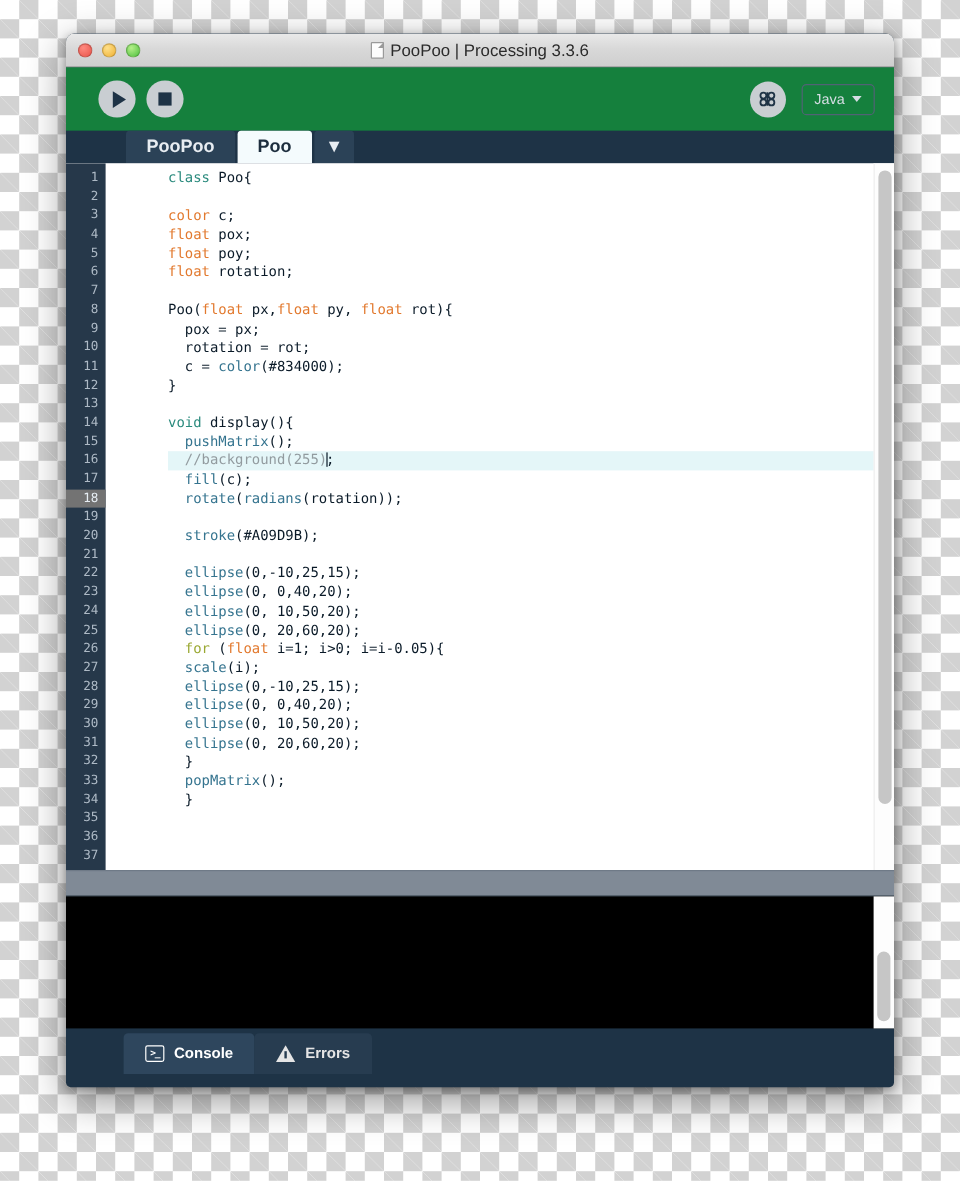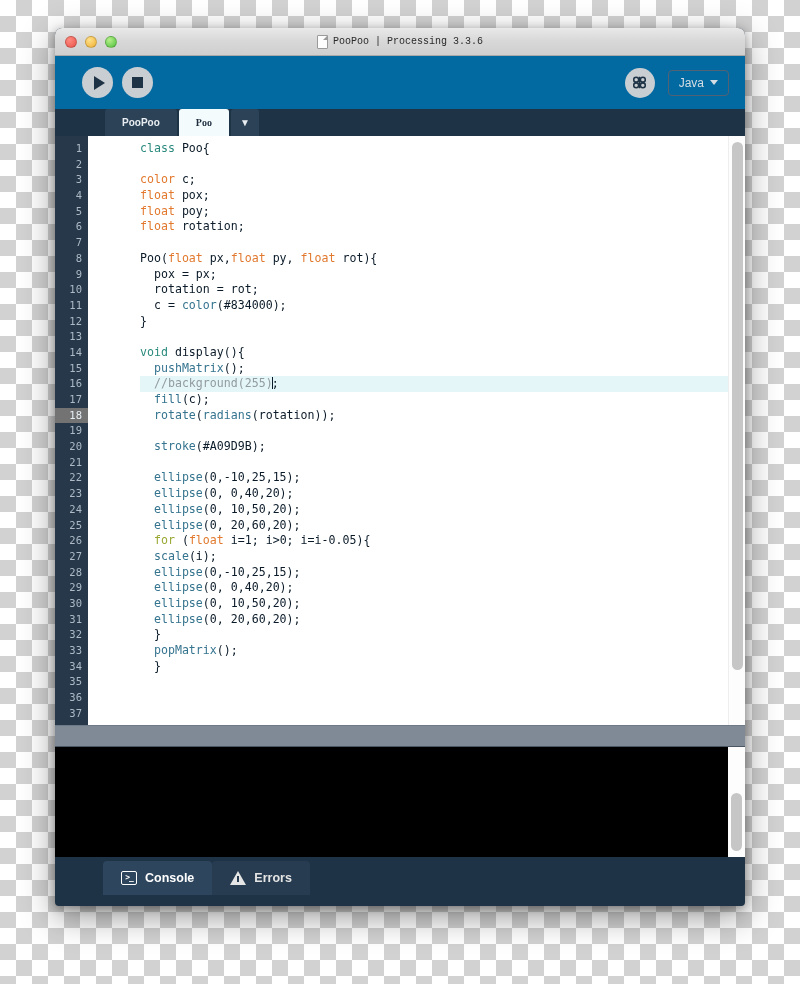--- a/index.html
+++ b/index.html
@@ -81,9 +81,9 @@
     border-color: transparent transparent #9a9a9a transparent;
   }
   #title-text {
-    font-size: 10px;
+    font-size: 14px;
     color: #2b2b2b;
-    font-family: Liberation Mono, monospace;
+    font-family: Liberation Sans, sans-serif;
   }
 
   

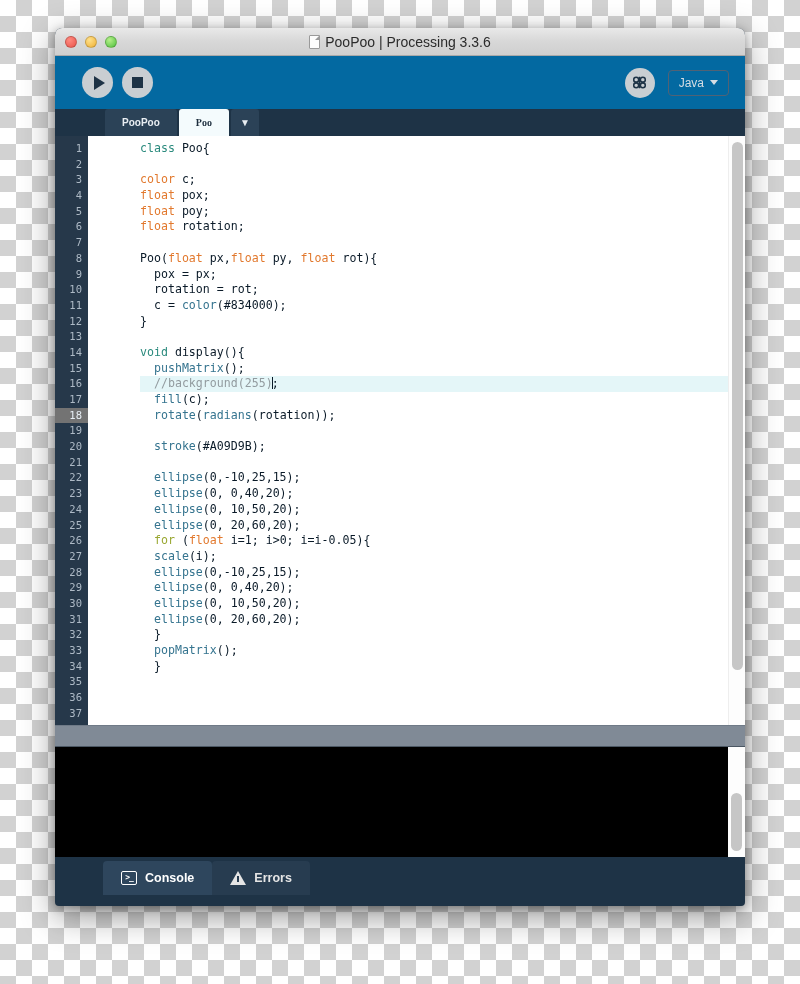--- a/index.html
+++ b/index.html
@@ -89,7 +89,7 @@
   
   #toolbar {
     height: 53px;
-    background: #0369a1;
+    background: #15803d;
     display: flex;
     align-items: center;
     padding: 0 16px 0 27px;

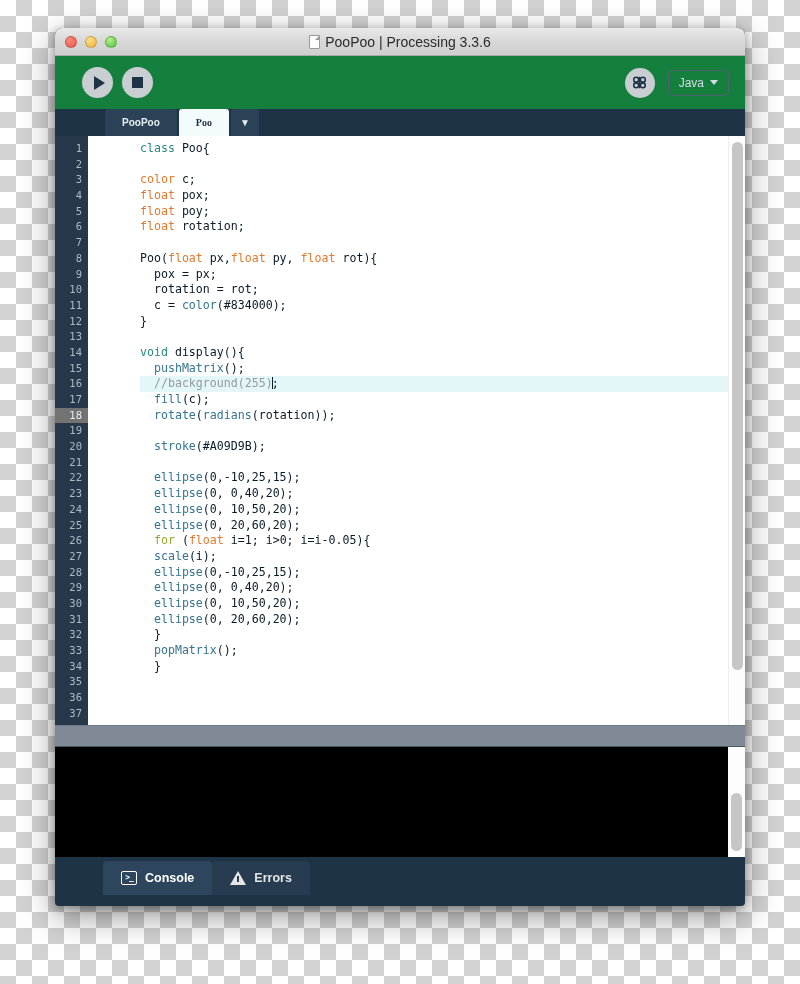--- a/index.html
+++ b/index.html
@@ -163,7 +163,7 @@
     padding: 0 17px;
     display: flex;
     align-items: center;
-    font-size: 10px;
+    font-size: 15px;
     font-weight: bold;
     cursor: pointer;
     border-radius: 3px 3px 0 0;

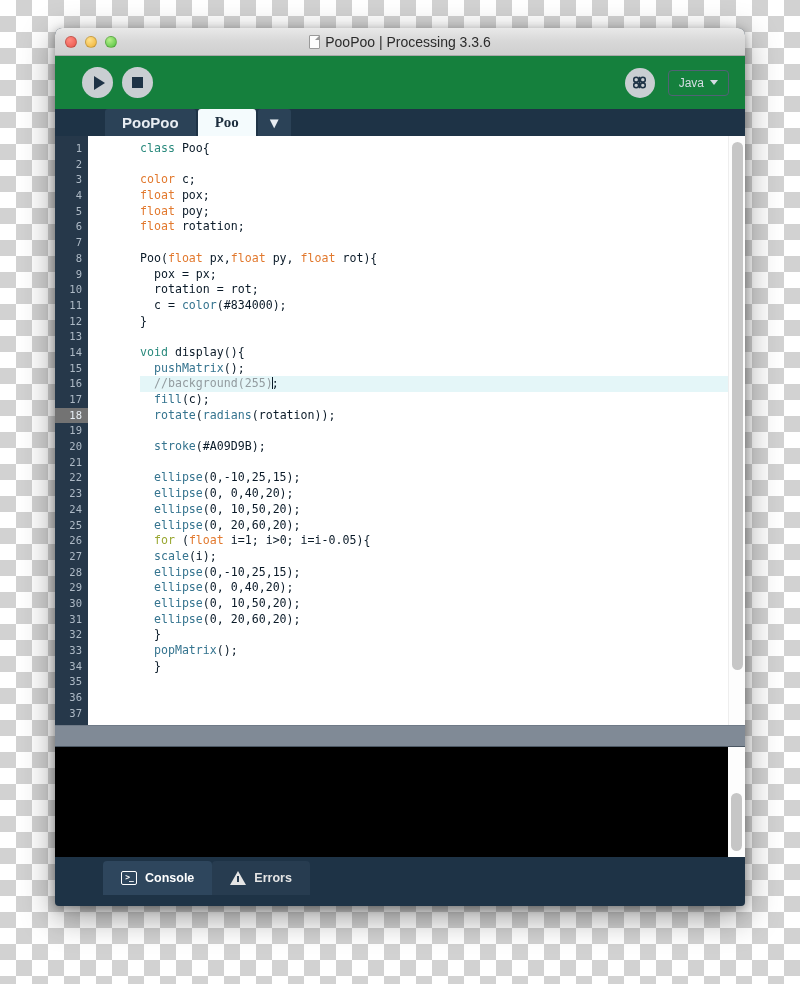--- a/index.html
+++ b/index.html
@@ -176,7 +176,6 @@
   .tab.active {
     background: #f4fbfd;
     color: #1d2e3e;
-    font-family: Liberation Serif, serif;
   }
   .tab.dropdown {
     background: #2b4257;

